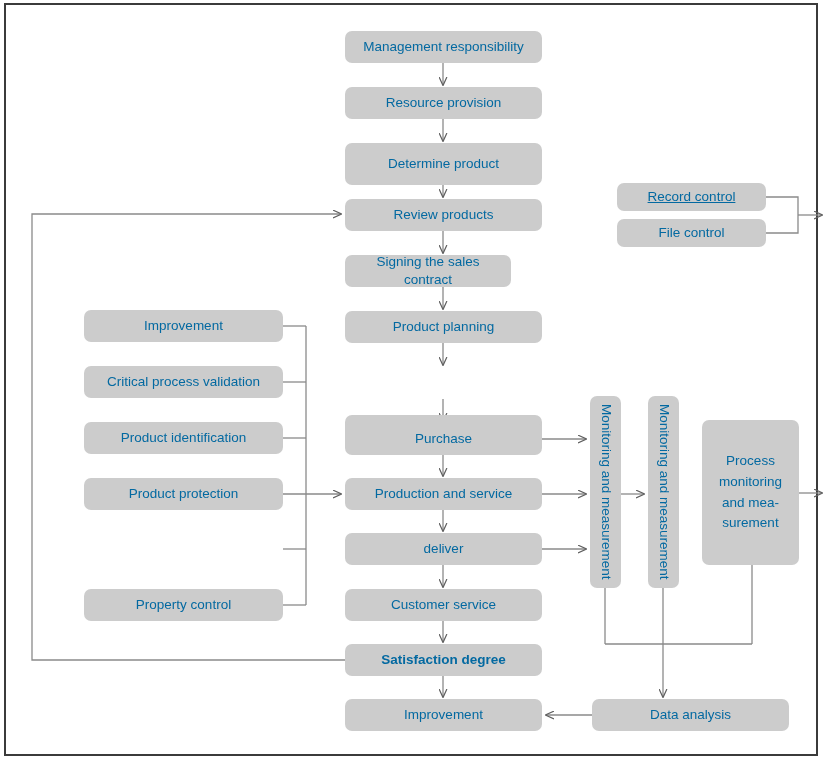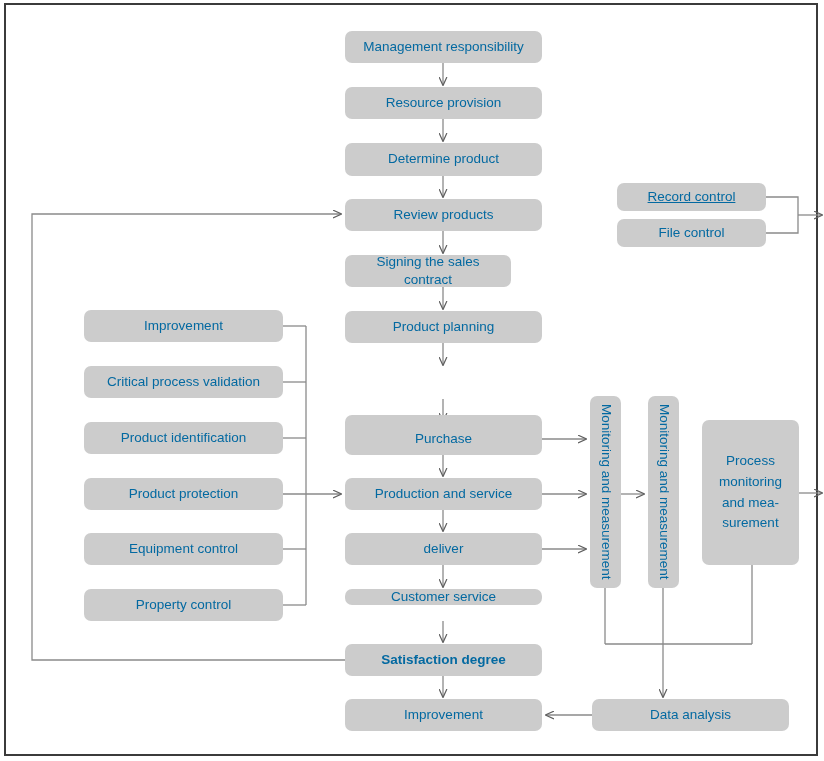--- a/index.html
+++ b/index.html
@@ -125,7 +125,7 @@
   <div class="node" style="left:345px;top:87px;width:197px;height:32px;">
     <span>Resource provision</span>
   </div>
-  <div class="node" style="left:345px;top:143px;width:197px;height:33px;">
+  <div class="node" style="left:345px;top:143px;width:197px;height:42px;">
     <span>Determine product</span>
   </div>
   <div class="node" style="left:345px;top:199px;width:197px;height:32px;">

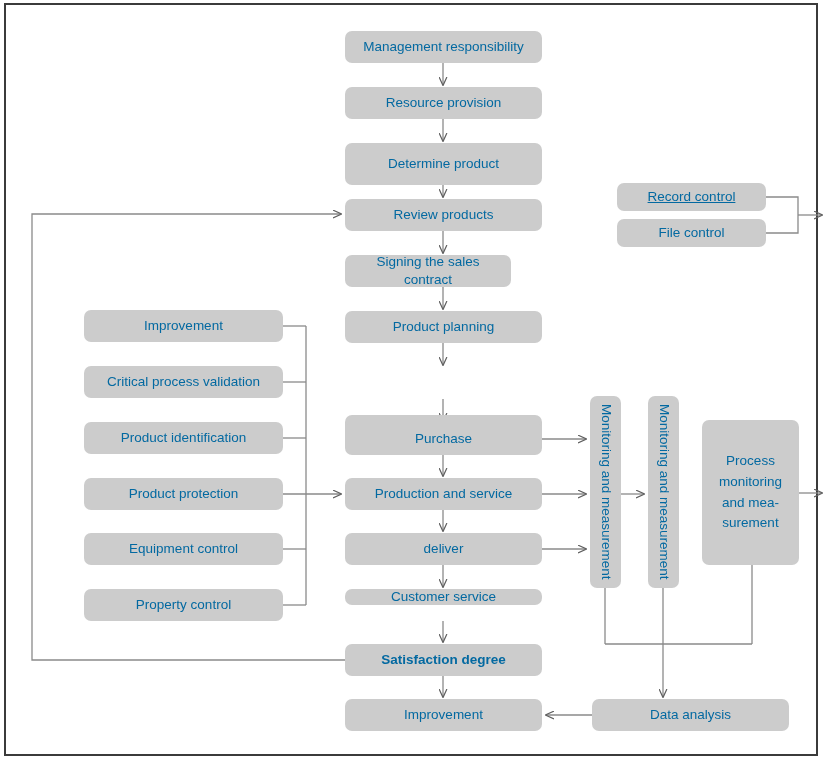--- a/index.html
+++ b/index.html
@@ -171,9 +171,6 @@
   <div class="node" style="left:84px;top:478px;width:199px;height:32px;">
     <span>Product protection</span>
   </div>
-  <div class="node" style="left:84px;top:533px;width:199px;height:32px;">
-    <span>Equipment control</span>
-  </div>
   <div class="node" style="left:84px;top:589px;width:199px;height:32px;">
     <span>Property control</span>
   </div>

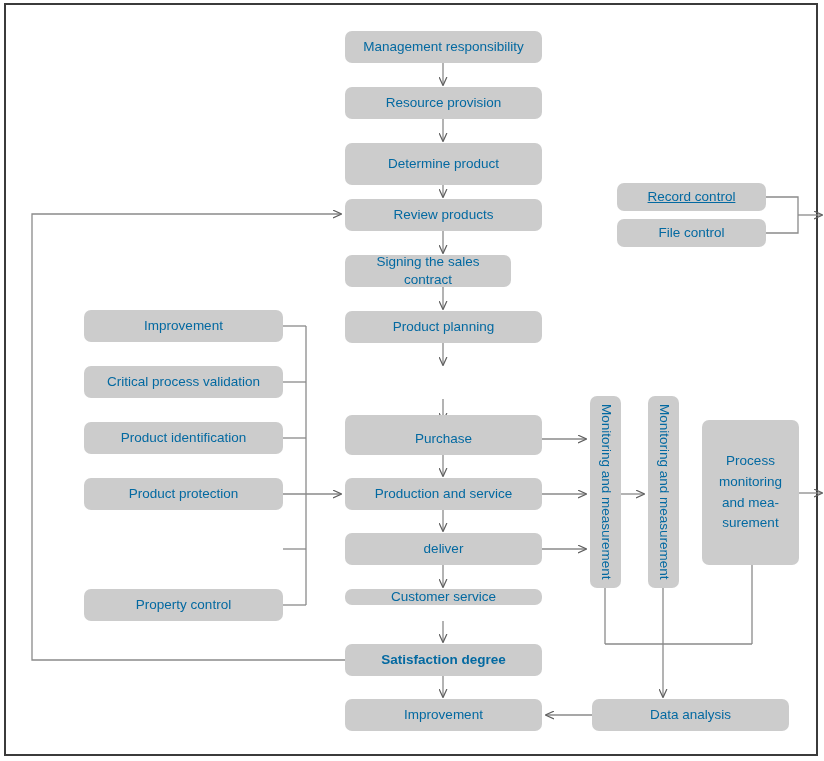--- a/index.html
+++ b/index.html
@@ -149,7 +149,7 @@
   <div class="node" style="left:345px;top:533px;width:197px;height:32px;">
     <span>deliver</span>
   </div>
-  <div class="node" style="left:345px;top:589px;width:197px;height:16px;">
+  <div class="node" style="left:345px;top:589px;width:197px;height:32px;">
     <span>Customer service</span>
   </div>
   <div class="node" style="left:345px;top:644px;width:197px;height:32px;font-weight:bold;">

